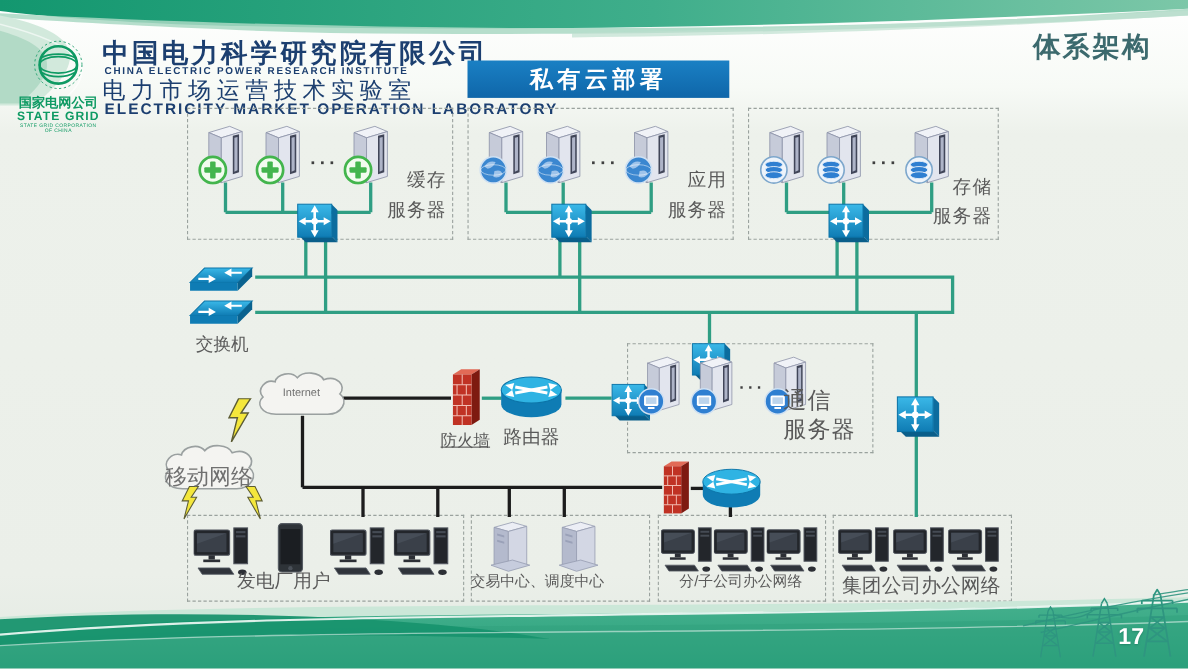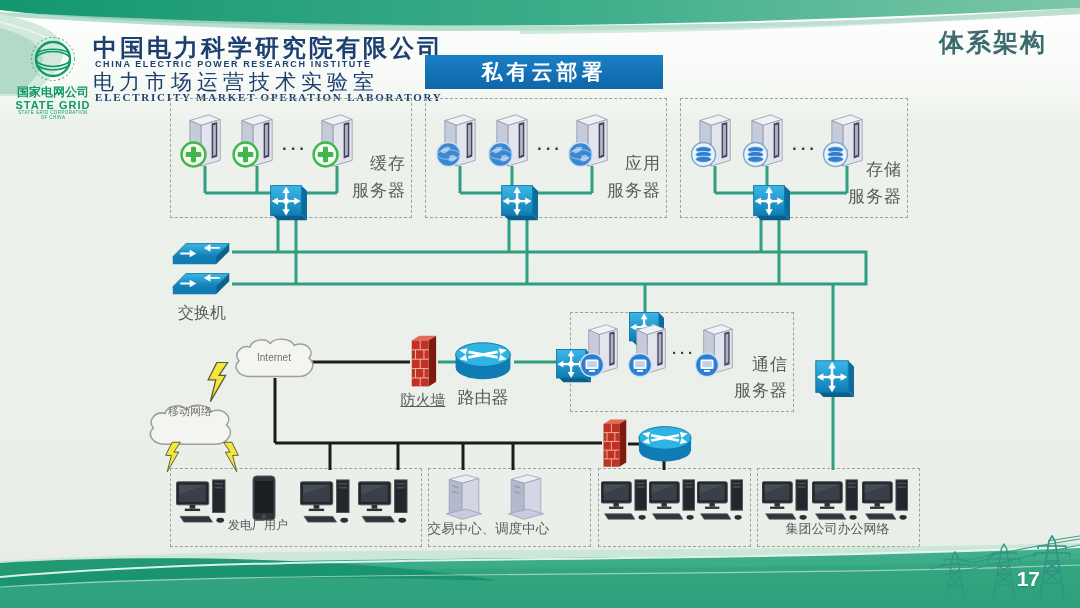--- a/index.html
+++ b/index.html
@@ -60,7 +60,7 @@
   <div class="hdr" style="left:93px;top:32px;font-size:24px;font-weight:bold;letter-spacing:3px;">中国电力科学研究院有限公司</div>
   <div class="hdr" style="left:95px;top:59px;font-size:9px;font-weight:bold;letter-spacing:1.6px;">CHINA  ELECTRIC  POWER  RESEARCH  INSTITUTE</div>
   <div class="hdr" style="left:93px;top:68px;font-size:21px;font-weight:normal;letter-spacing:5px;">电力市场运营技术实验室</div>
-  <div class="hdr" style="left:95px;top:91px;font-size:11px;font-weight:bold;letter-spacing:1.8px;font-family:Liberation Serif, serif;">ELECTRICITY  MARKET  OPERATION  LABORATORY</div>
+  <div class="hdr" style="left:95px;top:91px;font-size:14px;font-weight:bold;letter-spacing:1.8px;">ELECTRICITY  MARKET  OPERATION  LABORATORY</div>
   <div class="corner">体系架构</div>
 
   <div class="banner">私有云部署</div>

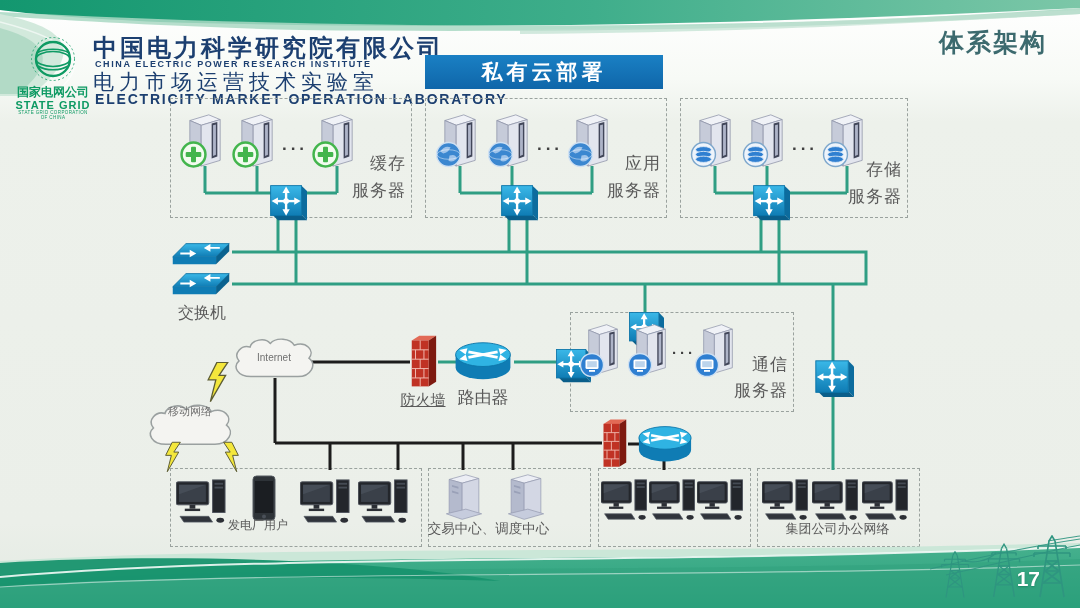--- a/index.html
+++ b/index.html
@@ -14,7 +14,7 @@
   .lbl{position:absolute;color:#5a5a5a;}
   .l-grp{width:76px;text-align:right;font-size:17px;line-height:27px;letter-spacing:1px;}
   .l-grp span{display:block;}
-  .l-comm{width:76px;text-align:right;font-size:17px;line-height:26px;letter-spacing:1px;}
+  .l-comm{width:76px;text-align:left;font-size:21px;line-height:26px;letter-spacing:1px;}
   .l-comm span{display:block;}
   .dots{font-size:17px;font-weight:bold;color:#3f3f3f;letter-spacing:3px;}
   .c{text-align:center;}

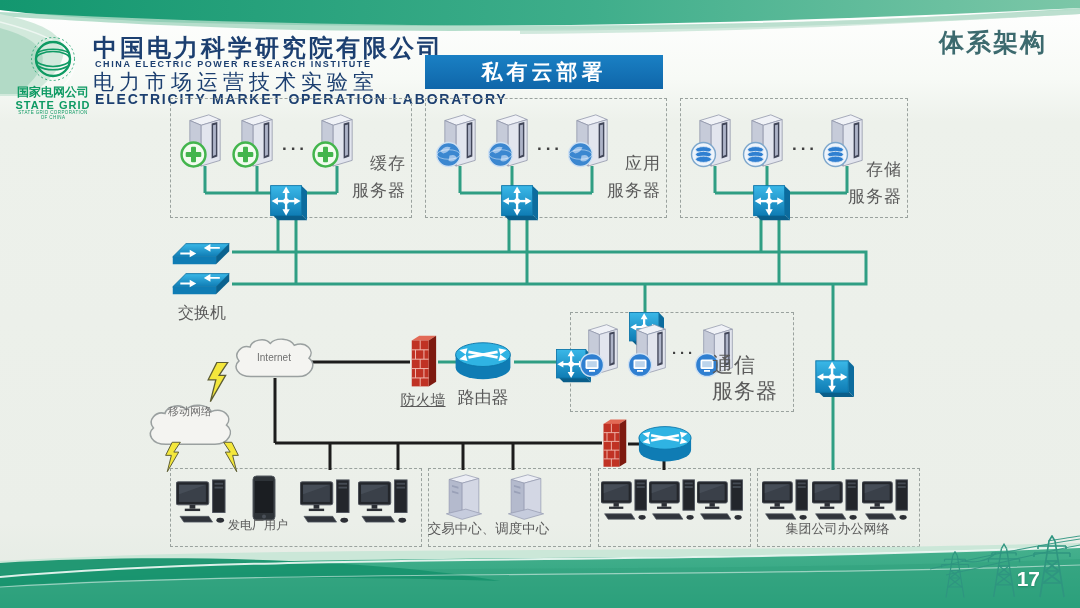--- a/index.html
+++ b/index.html
@@ -314,7 +314,7 @@
 
   <div class="lbl" style="left:178px;top:303px;font-size:16px;">交换机</div>
   <div class="lbl c" style="left:238px;top:352px;width:72px;font-size:10px;color:#707070;">Internet</div>
-  <div class="lbl c" style="left:148px;top:404px;width:84px;font-size:11px;color:#707070;">移动网络</div>
+  <div class="lbl c" style="left:148px;top:420px;width:84px;font-size:20px;color:#707070;">移动网络</div>
   <div class="lbl c" style="left:392px;top:391px;width:62px;font-size:15px;text-decoration:underline;">防火墙</div>
   <div class="lbl c" style="left:452px;top:386px;width:62px;font-size:17px;">路由器</div>
 

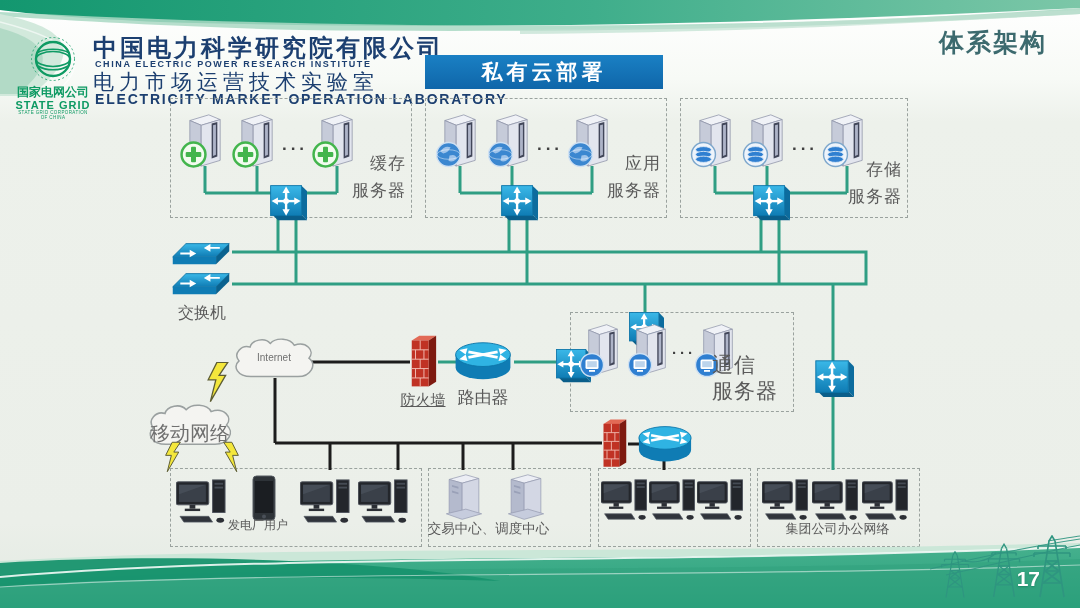--- a/index.html
+++ b/index.html
@@ -318,7 +318,7 @@
   <div class="lbl c" style="left:392px;top:391px;width:62px;font-size:15px;text-decoration:underline;">防火墙</div>
   <div class="lbl c" style="left:452px;top:386px;width:62px;font-size:17px;">路由器</div>
 
-  <div class="lbl c" style="left:196px;top:517px;width:124px;font-size:12px;">发电厂用户</div>
+  <div class="lbl c" style="left:196px;top:517px;width:124px;font-size:17px;">发电厂用户</div>
   <div class="lbl c" style="left:410px;top:520px;width:157px;font-size:13.5px;">交易中心、调度中心</div>
   <div class="lbl c" style="left:759px;top:520px;width:157px;font-size:13px;text-align:center;">集团公司办公网络</div>
 

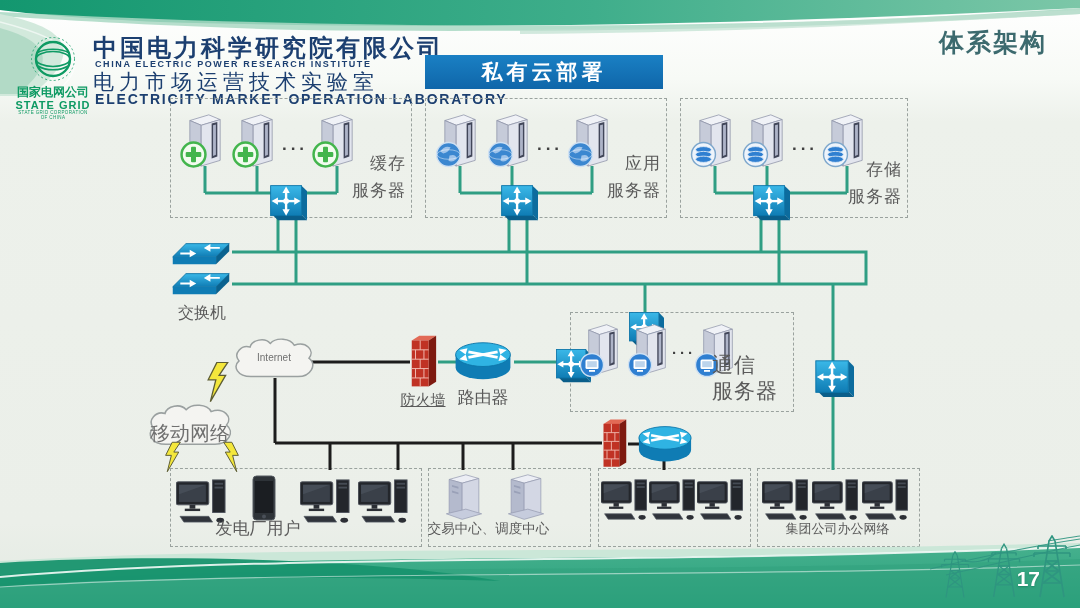--- a/index.html
+++ b/index.html
@@ -320,6 +320,7 @@
 
   <div class="lbl c" style="left:196px;top:517px;width:124px;font-size:17px;">发电厂用户</div>
   <div class="lbl c" style="left:410px;top:520px;width:157px;font-size:13.5px;">交易中心、调度中心</div>
+  <div class="lbl c" style="left:600px;top:520px;width:147px;font-size:13.5px;">分/子公司办公网络</div>
   <div class="lbl c" style="left:759px;top:520px;width:157px;font-size:13px;text-align:center;">集团公司办公网络</div>
 
   <svg class="layer" style="top:535px;" width="1080" height="73" viewBox="0 0 1080 73">

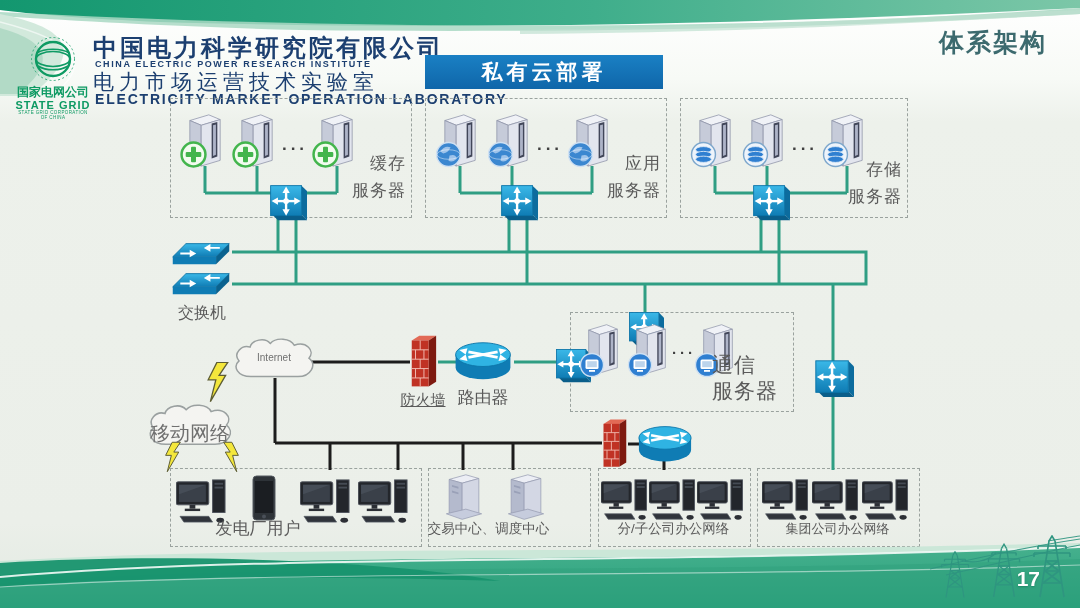--- a/index.html
+++ b/index.html
@@ -321,7 +321,7 @@
   <div class="lbl c" style="left:196px;top:517px;width:124px;font-size:17px;">发电厂用户</div>
   <div class="lbl c" style="left:410px;top:520px;width:157px;font-size:13.5px;">交易中心、调度中心</div>
   <div class="lbl c" style="left:600px;top:520px;width:147px;font-size:13.5px;">分/子公司办公网络</div>
-  <div class="lbl c" style="left:759px;top:520px;width:157px;font-size:13px;text-align:center;">集团公司办公网络</div>
+  <div class="lbl c" style="left:759px;top:520px;width:157px;font-size:18px;text-align:center;">集团公司办公网络</div>
 
   <svg class="layer" style="top:535px;" width="1080" height="73" viewBox="0 0 1080 73">
     <defs>

